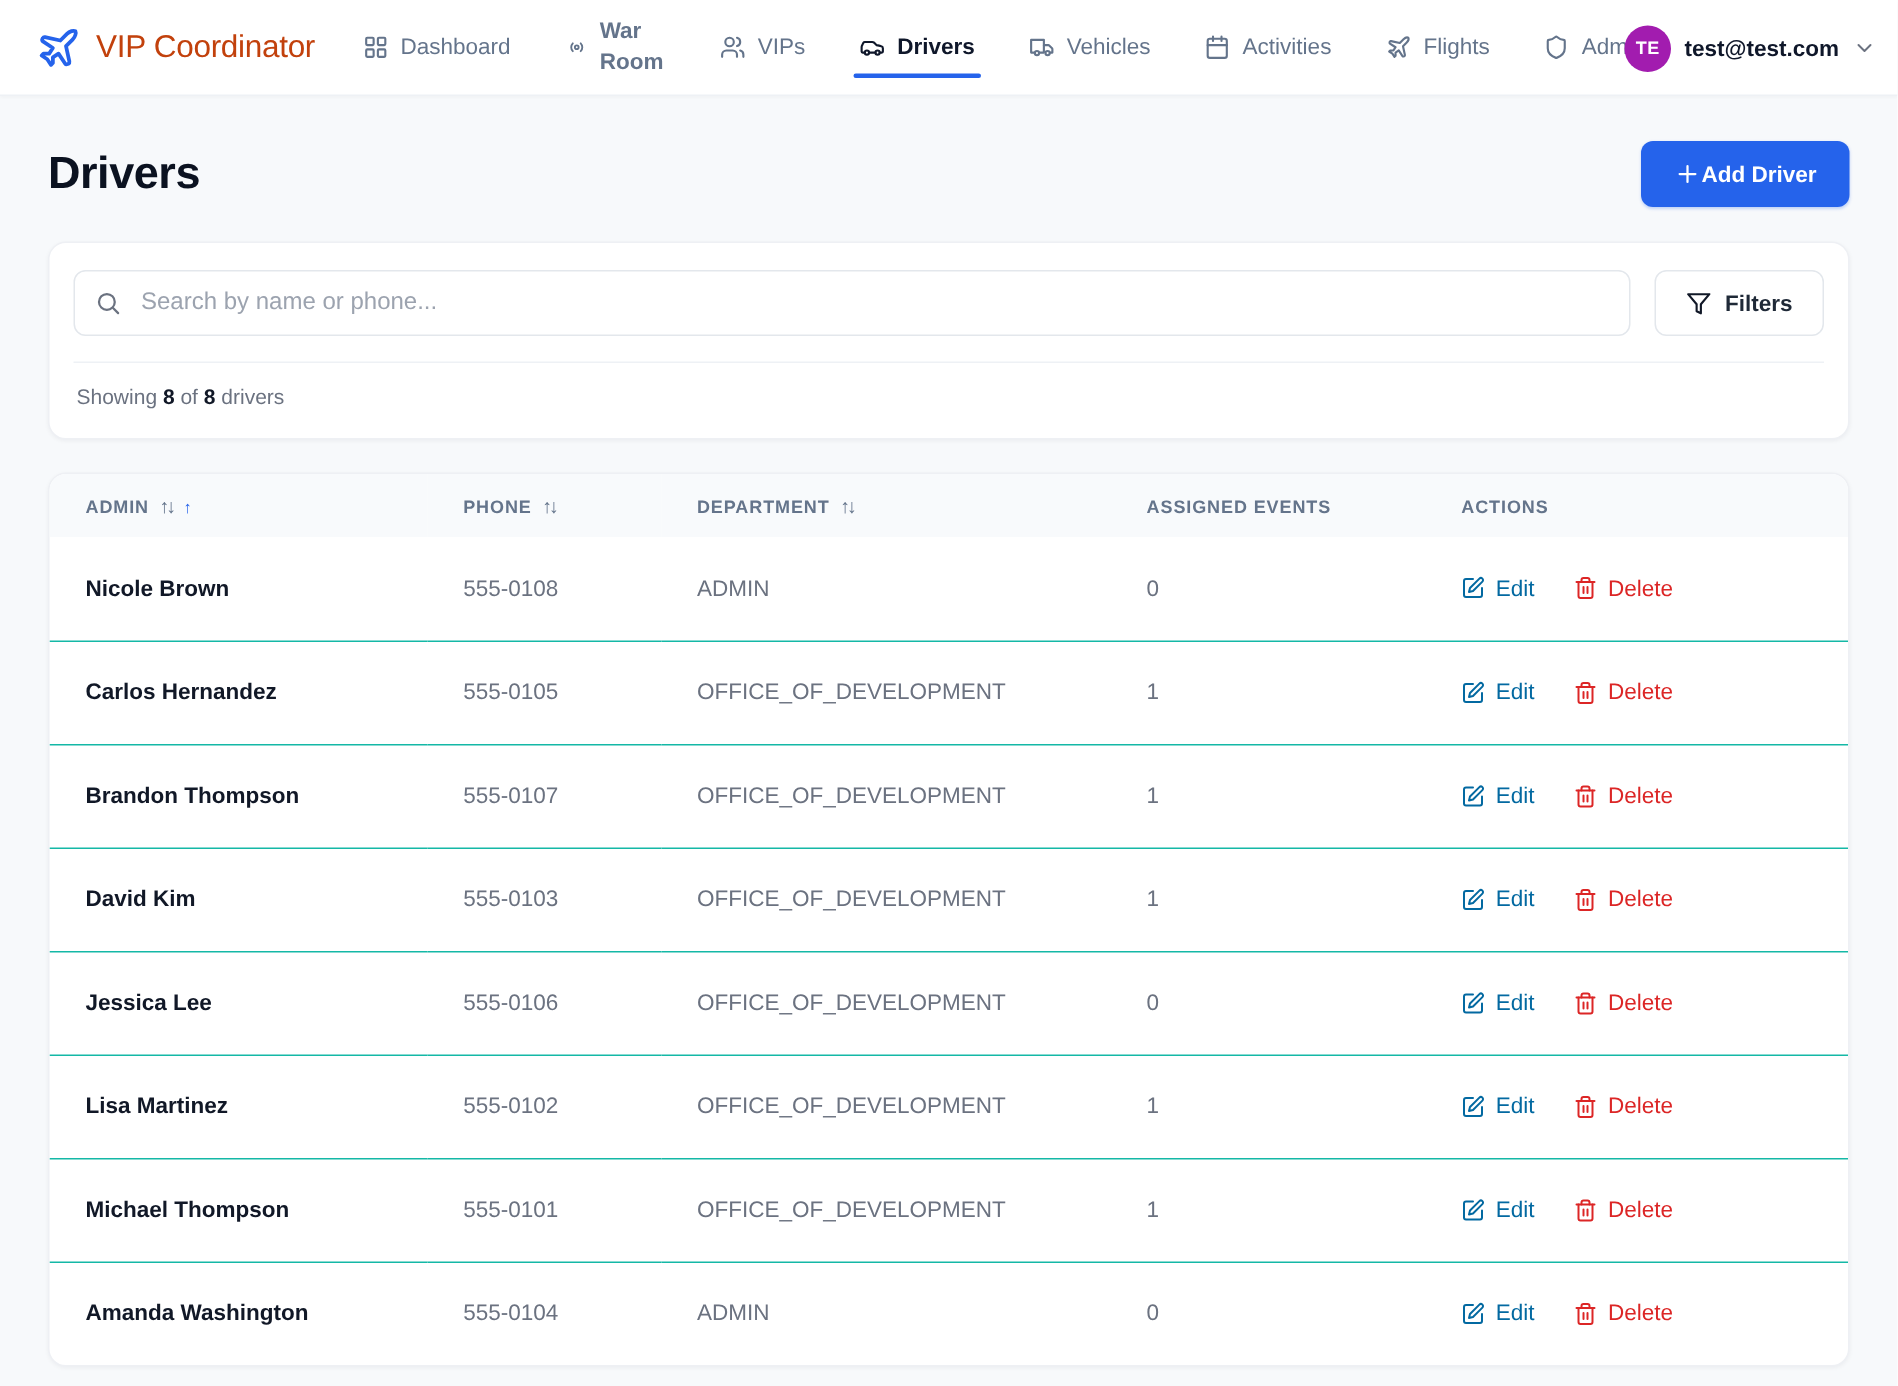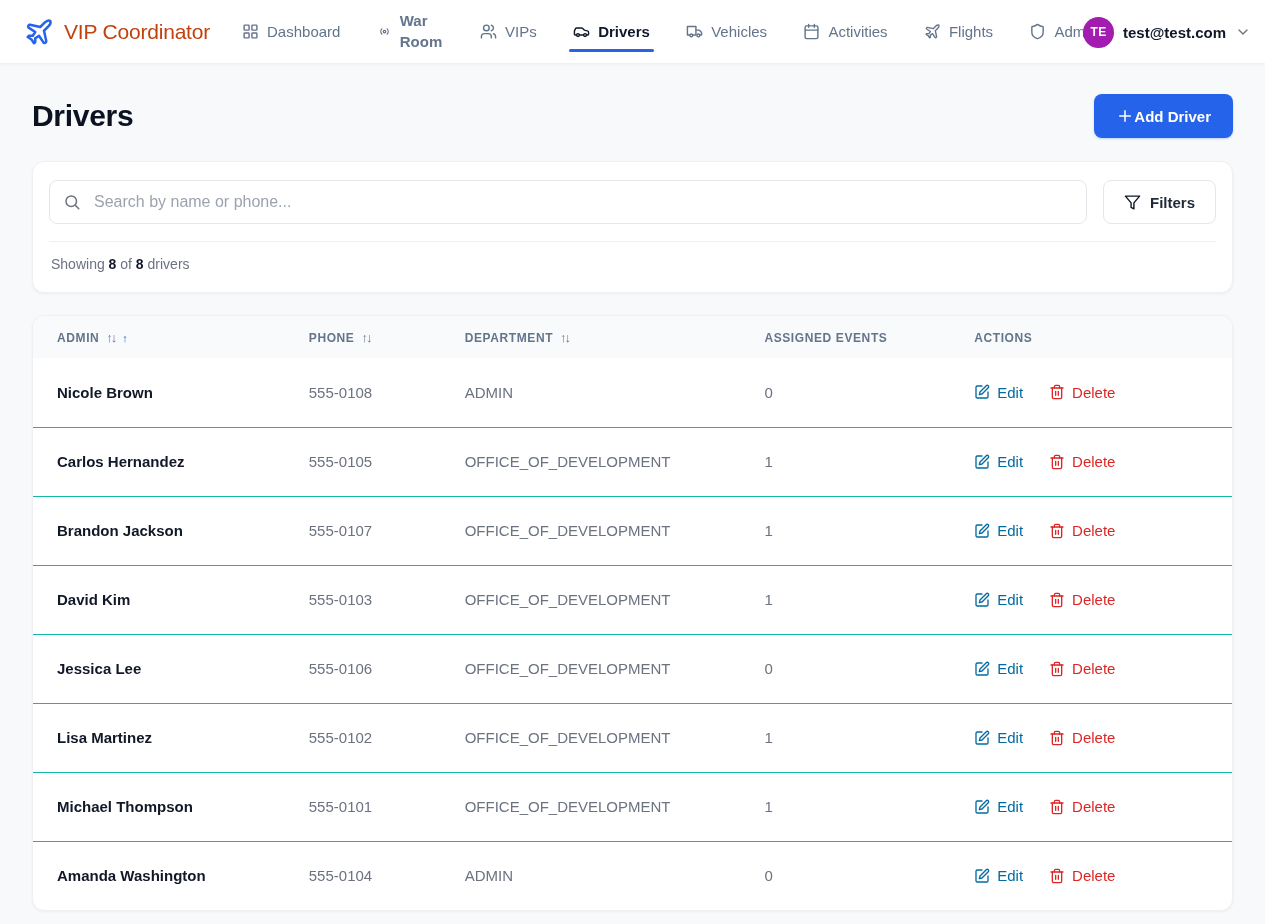--- a/index.html
+++ b/index.html
@@ -428,7 +428,7 @@
   </tr>
 
   <tr>
-    <td class="cell-name">Brandon Jackson</td>
+    <td class="cell-name">Brandon Thompson</td>
     <td>555-0107</td>
     <td>OFFICE_OF_DEVELOPMENT</td>
     <td>1</td>

